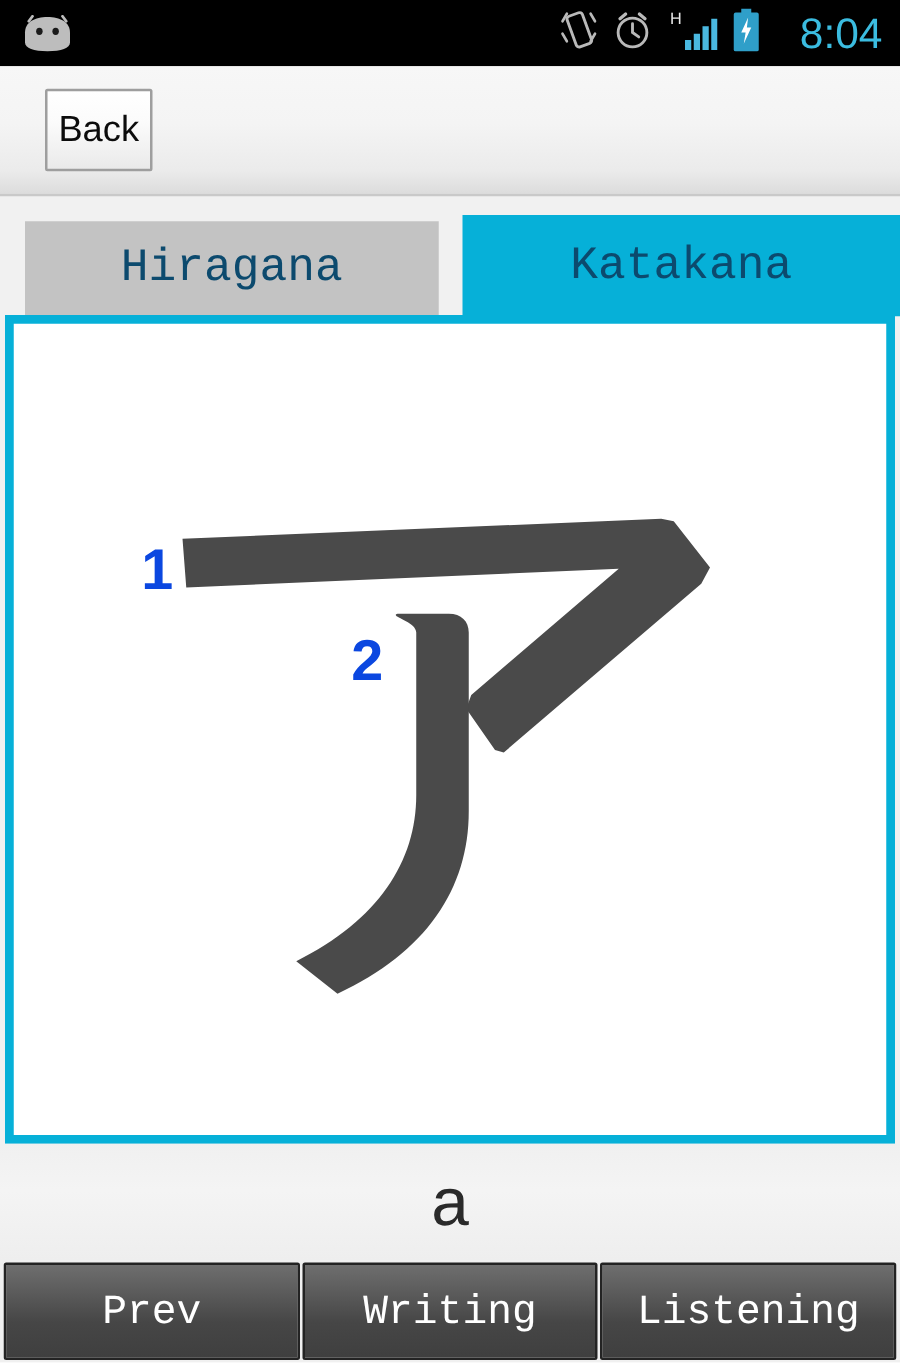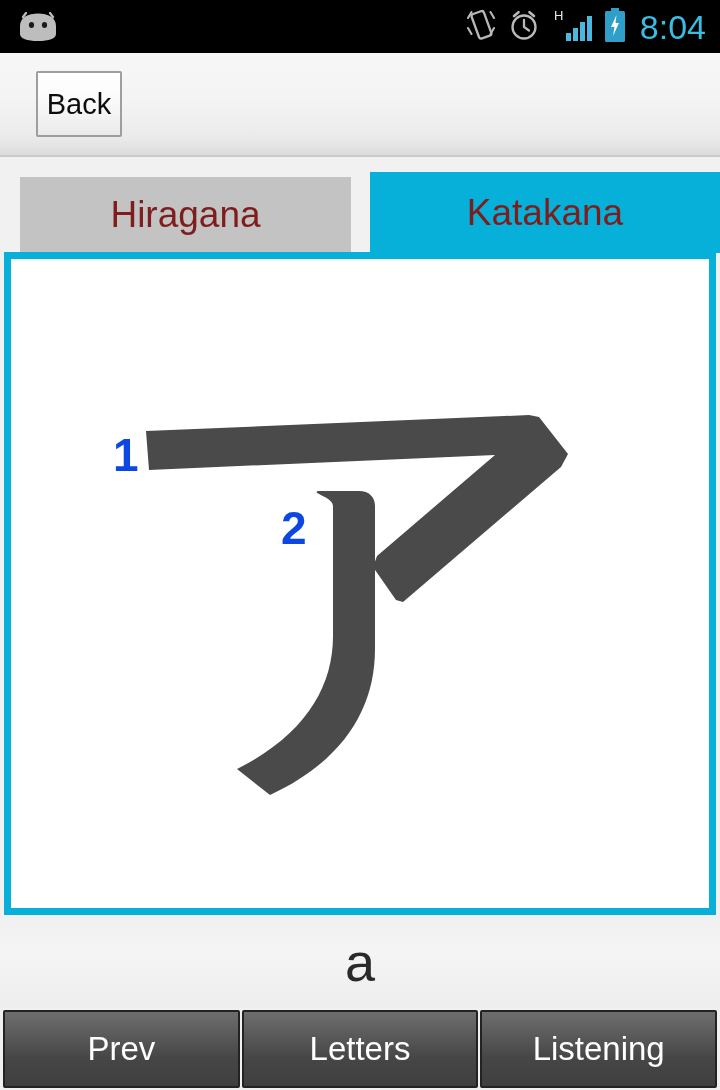--- a/index.html
+++ b/index.html
@@ -47,7 +47,7 @@
     font-weight: 400;
     letter-spacing: 0px;
     line-height: 34px;
-    margin-left: 2px;
+    margin-left: 20px;
     font-family: "Liberation Sans", sans-serif;
   }
   .si { display: block; }

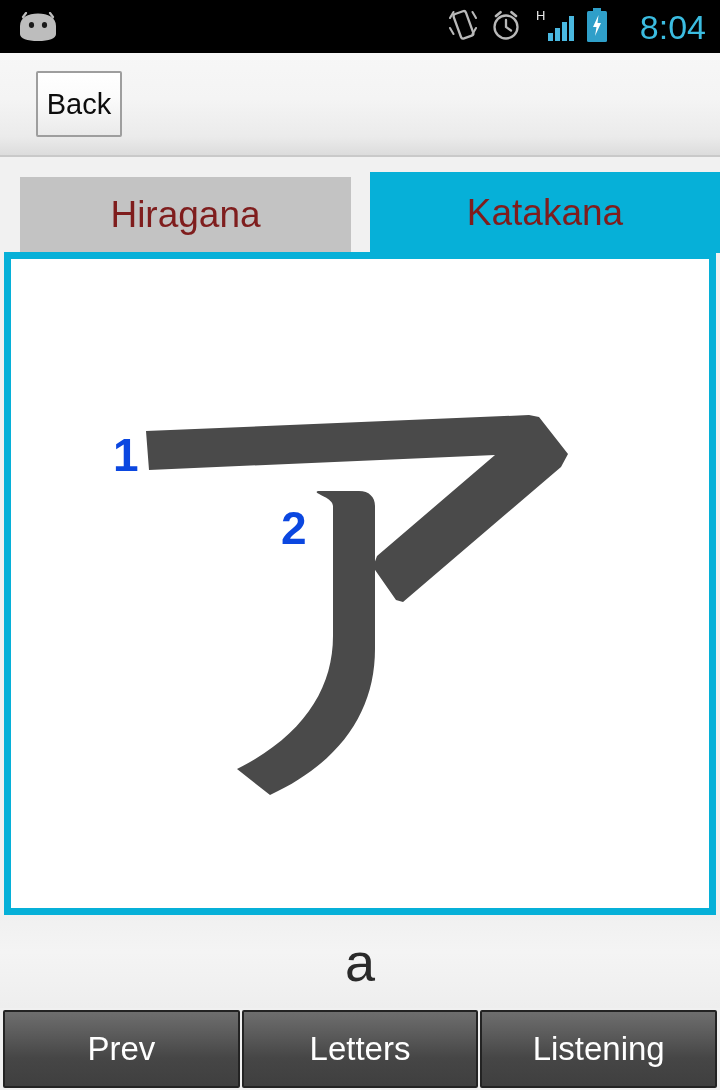--- a/index.html
+++ b/index.html
@@ -98,9 +98,9 @@
     display: flex;
     align-items: center;
     justify-content: center;
-    color: #7f1d1d;
+    color: #0c4a6e;
     font-size: 37px;
-    font-family: Liberation Sans, sans-serif;
+    font-family: Liberation Mono, monospace;
     cursor: pointer;
   }
   .tab-hiragana {

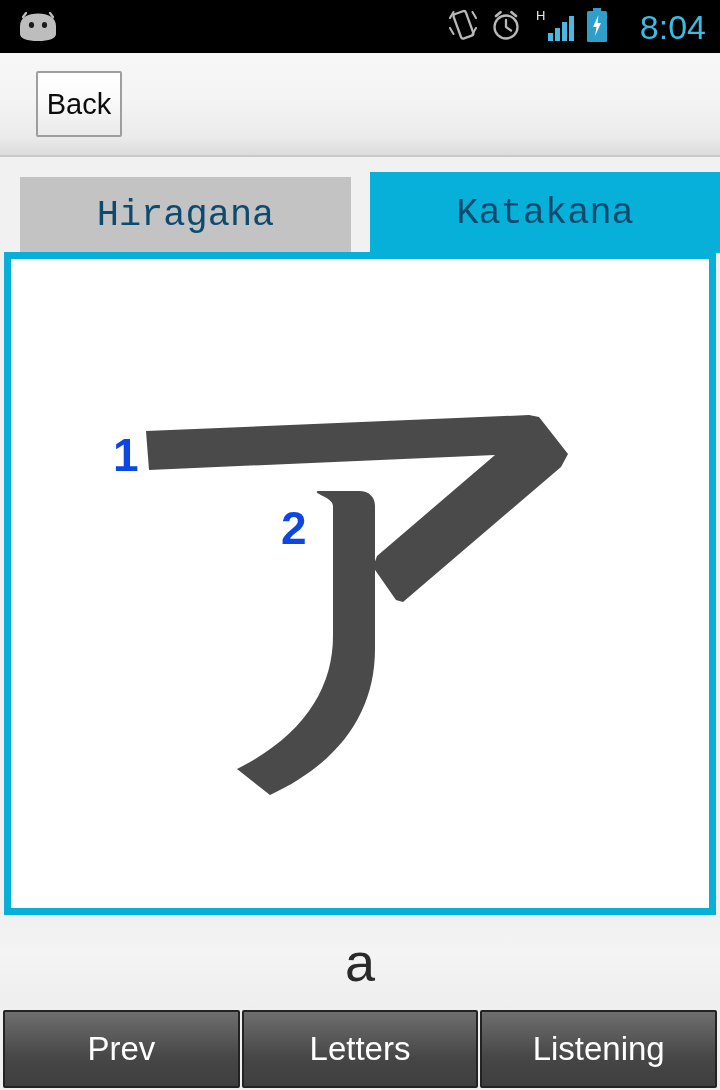--- a/index.html
+++ b/index.html
@@ -169,7 +169,7 @@
     justify-content: center;
     color: #ffffff;
     font-size: 33px;
-    font-family: Liberation Sans, sans-serif;
+    font-family: Liberation Mono, monospace;
     cursor: pointer;
   }
 </style>

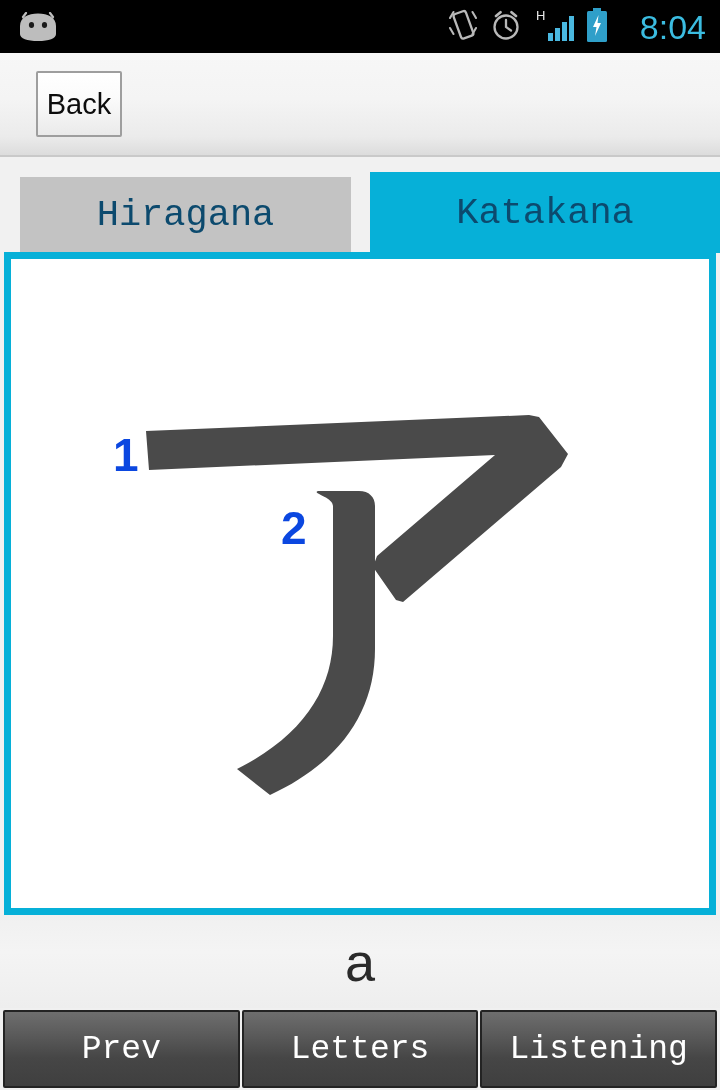--- a/index.html
+++ b/index.html
@@ -275,7 +275,7 @@
 
   <div class="button-bar">
     <div class="nav-button">Prev</div>
-    <div class="nav-button">Letters</div>
+    <div class="nav-button">Writing</div>
     <div class="nav-button">Listening</div>
   </div>
 

